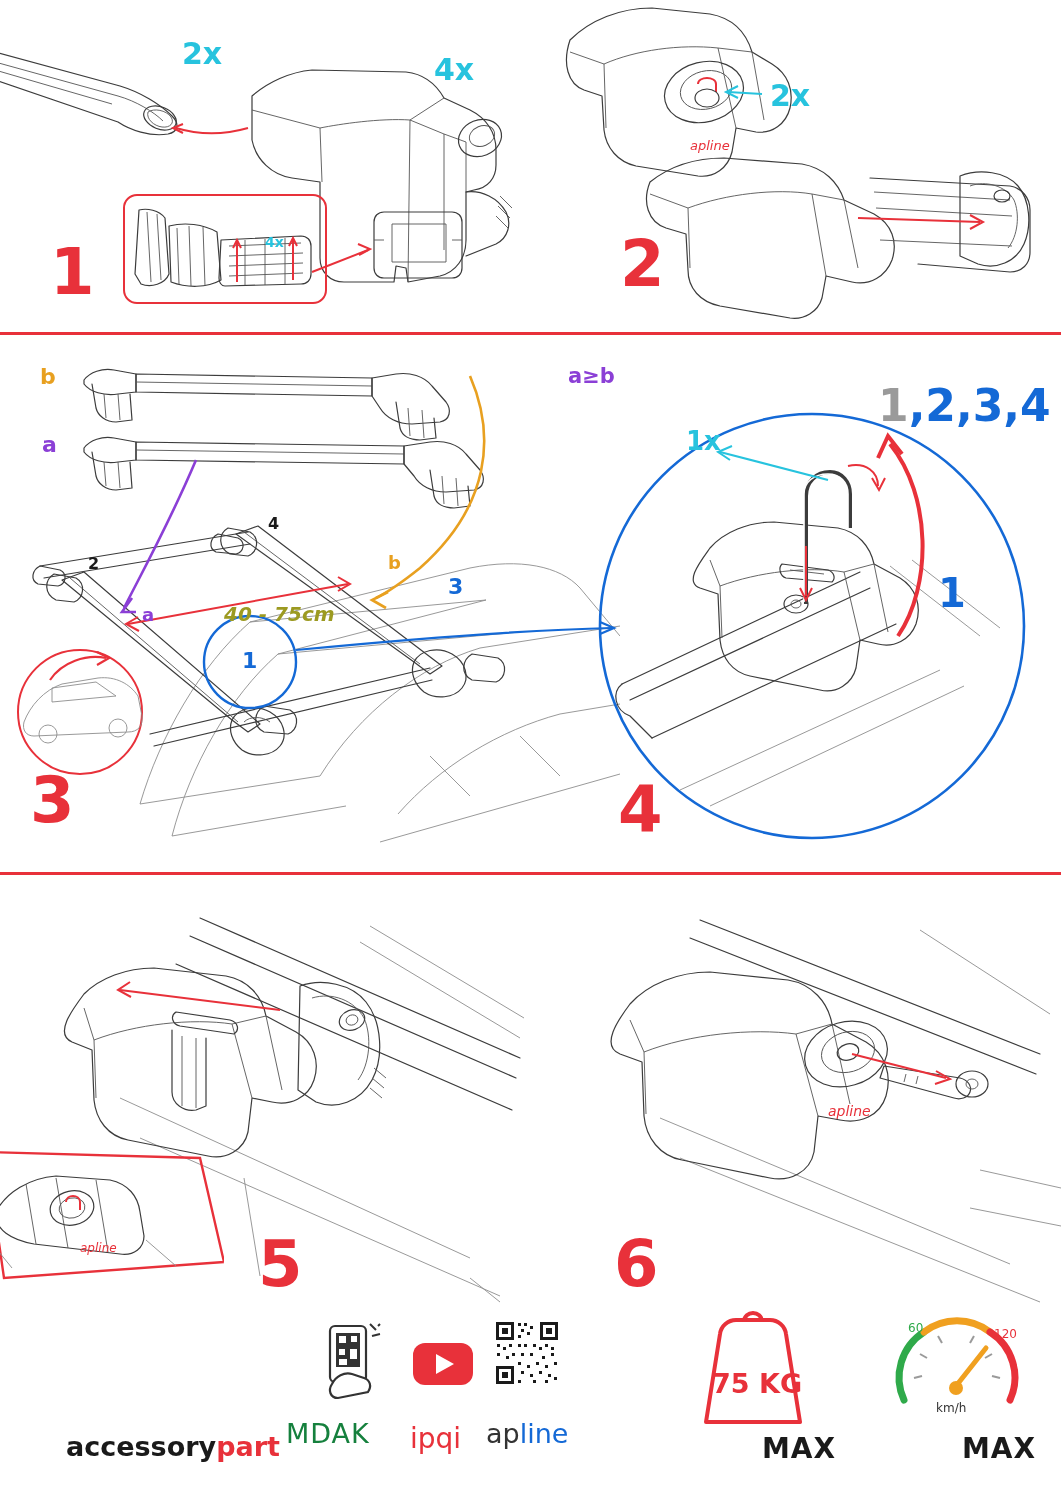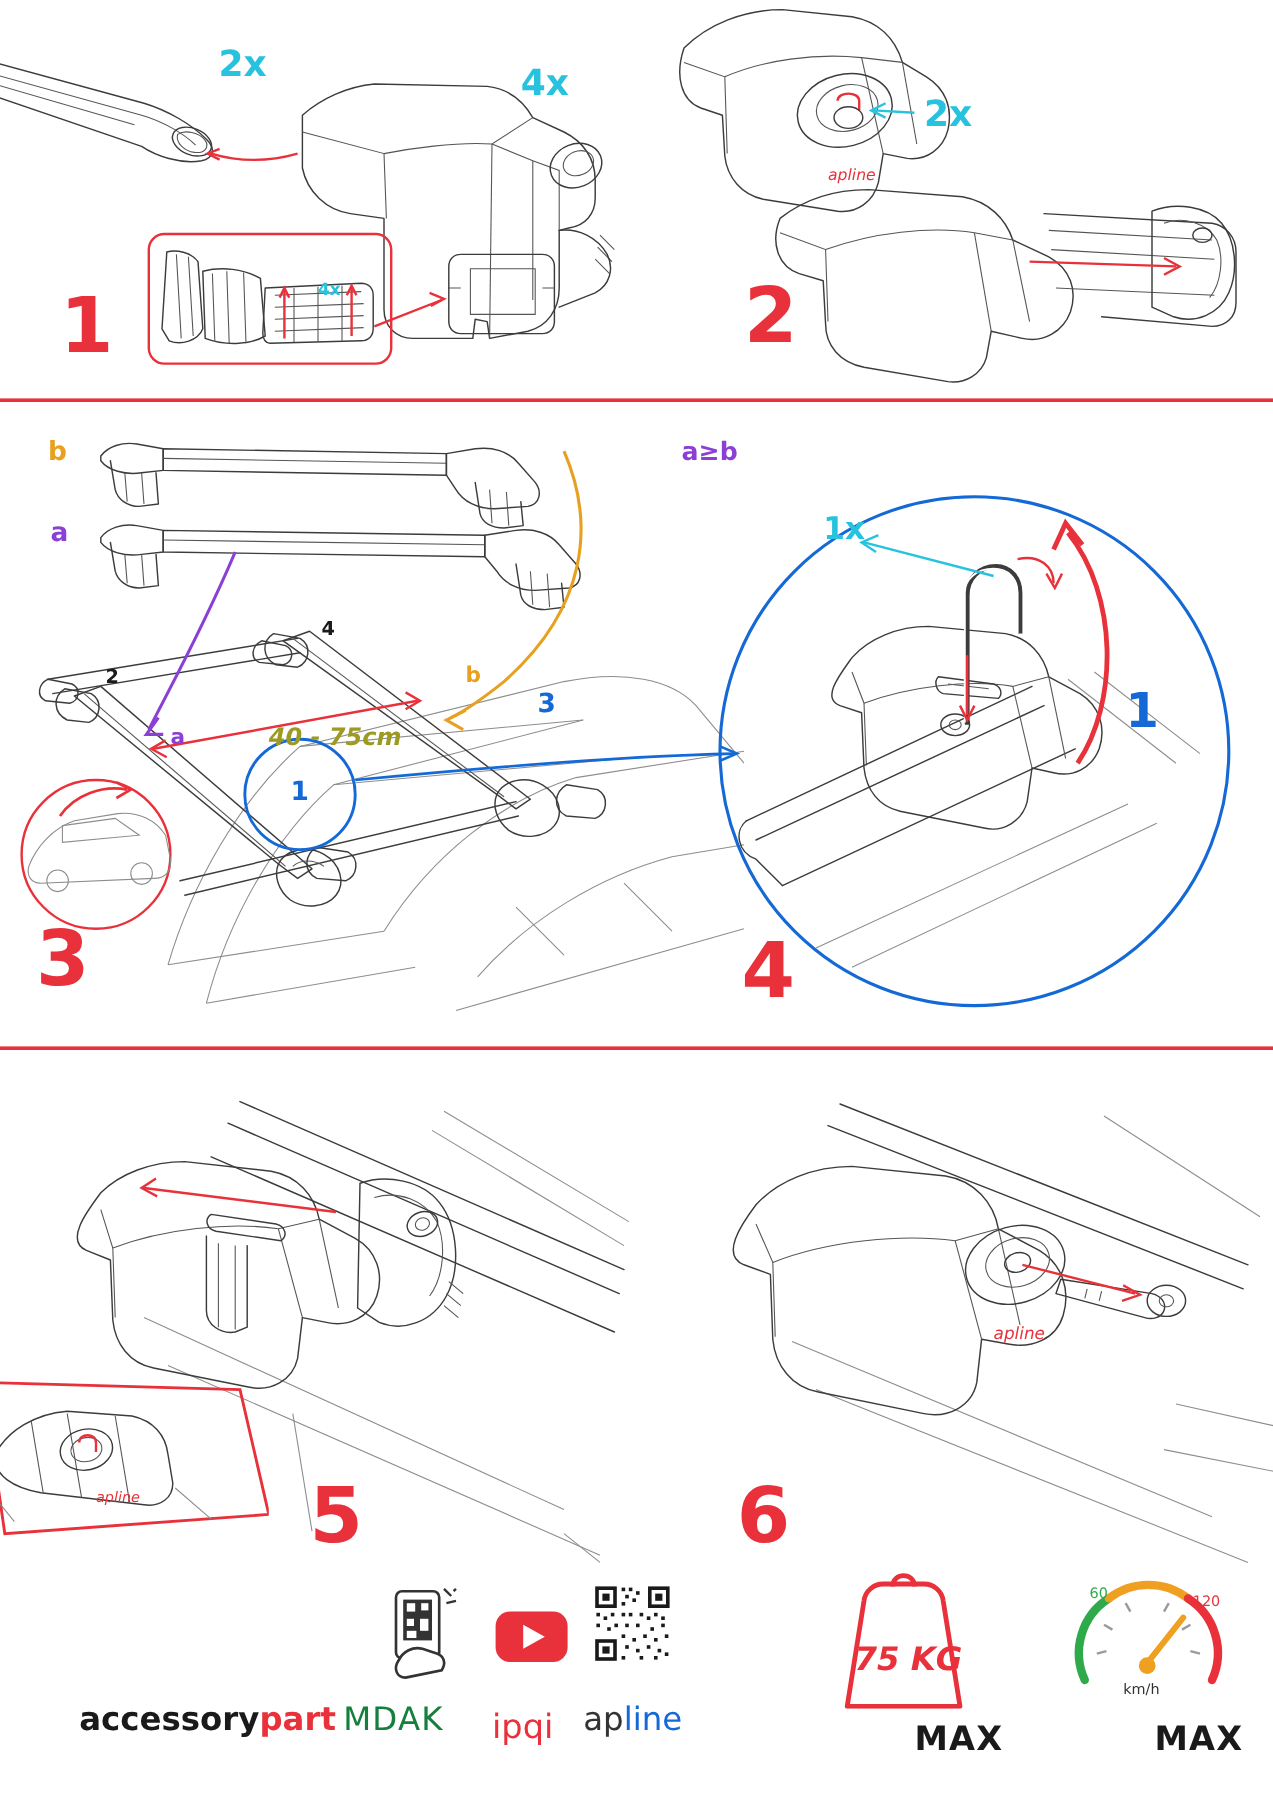--- a/index.html
+++ b/index.html
@@ -349,6 +349,9 @@
     <div class="label-small" style="left:8px;top:28px;color:#8b3fd6;font-size:21px;">a≥b</div>
     <div class="qty" style="left:126px;top:90px;color:#27c3de;font-size:26px;text-align:center;">1x</div>
     <div class="label-small" style="left:378px;top:234px;color:#1469d6;font-size:40px;">1</div>
+    <div class="abs" style="left:318px;top:44px;font-size:44px;font-weight:700;font-family:'DejaVu Sans',sans-serif;">
+      <span style="color:#9a9a9a;">1</span><span style="color:#1469d6;">,2,3,4</span>
+    </div>
   </div>
 
   <div class="step-num" style="left:618px;top:778px;">4</div>

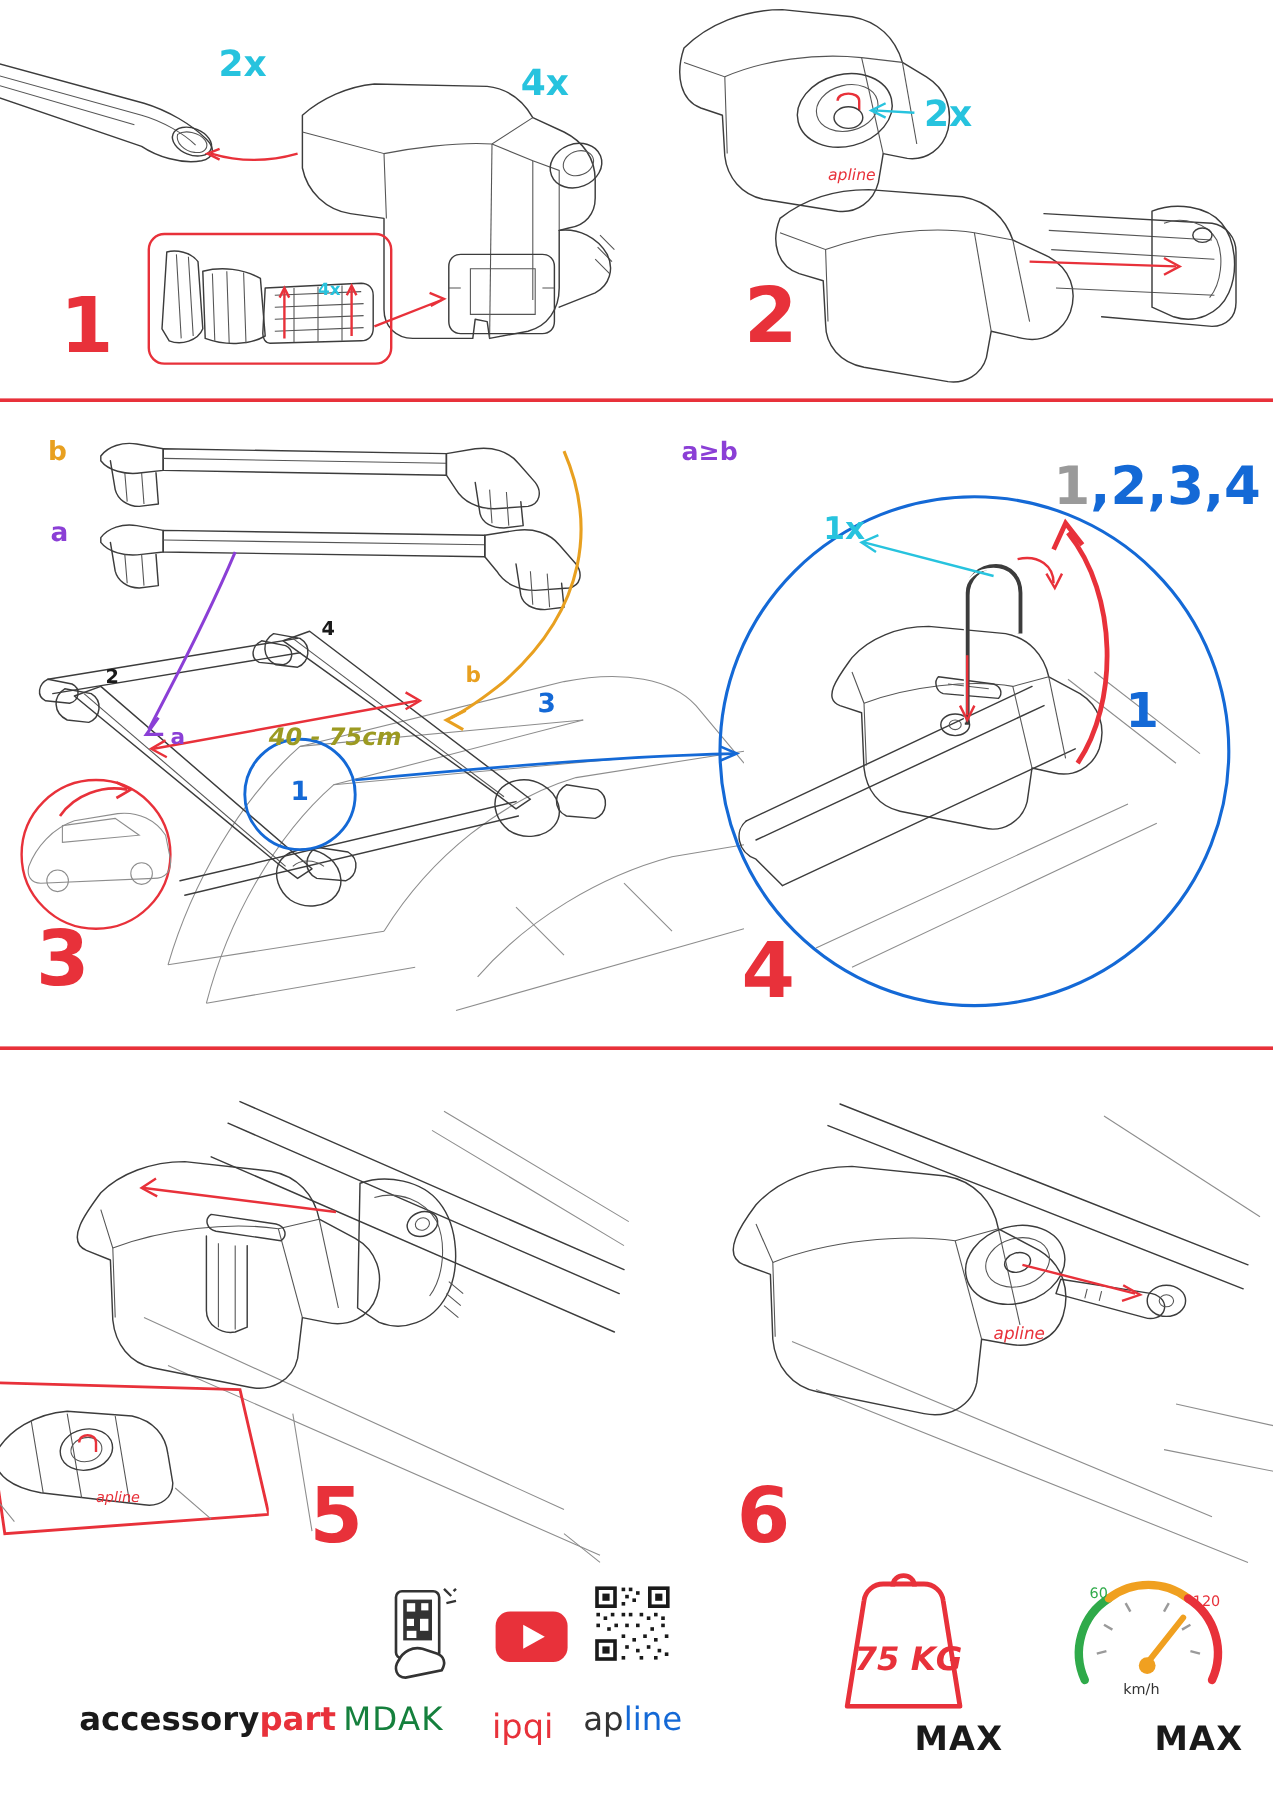--- a/index.html
+++ b/index.html
@@ -106,7 +106,6 @@
     font-size: 27px;
     font-weight: 700;
     color: #e8313a;
-    font-style: italic;
   }
 </style>
 </head>

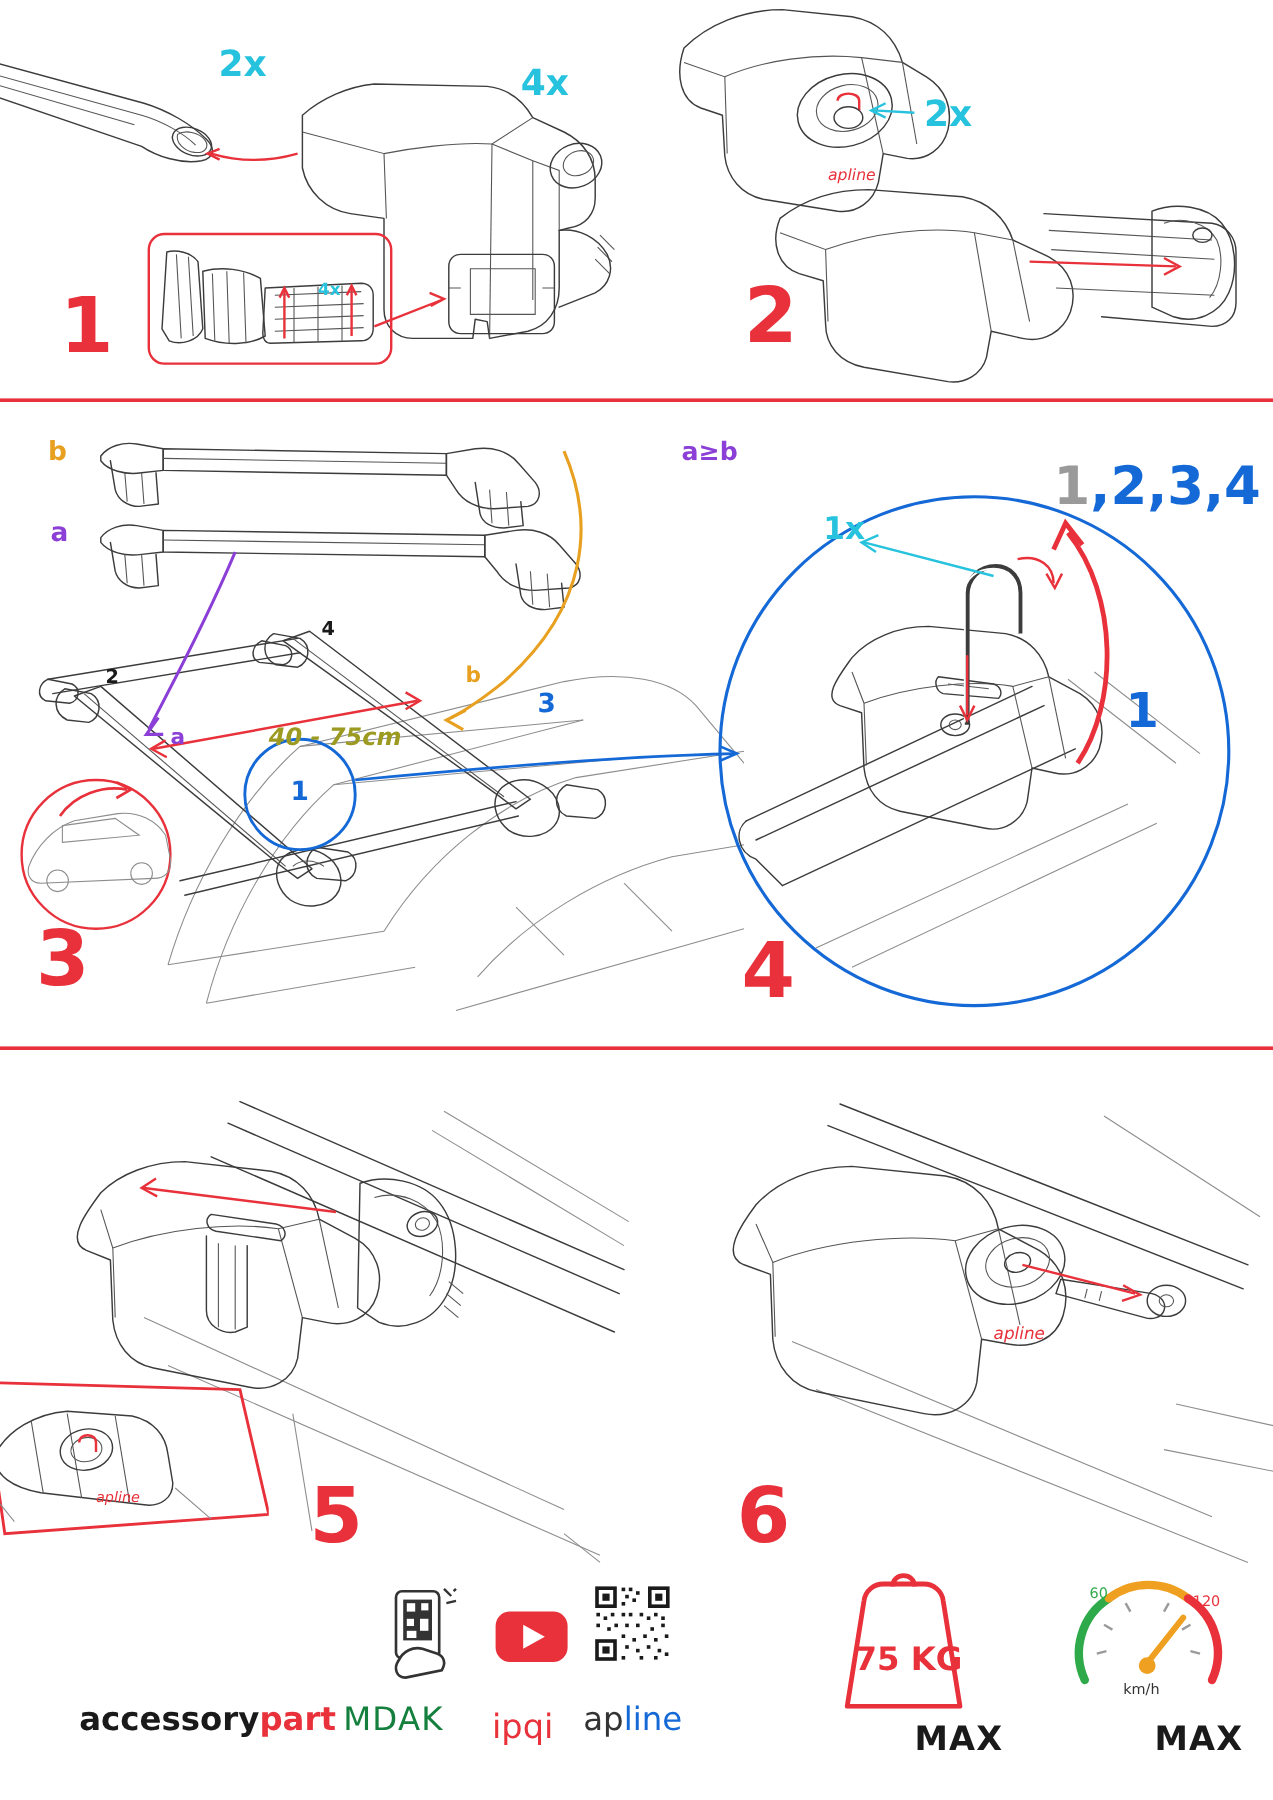--- a/index.html
+++ b/index.html
@@ -74,6 +74,7 @@
     font-size: 27px;
     font-weight: 700;
     color: #1a1a1a;
+    margin-top: 13px;
   }
   .brand-accessory .part { color: #e8313a; }
   .brand-mdak {

